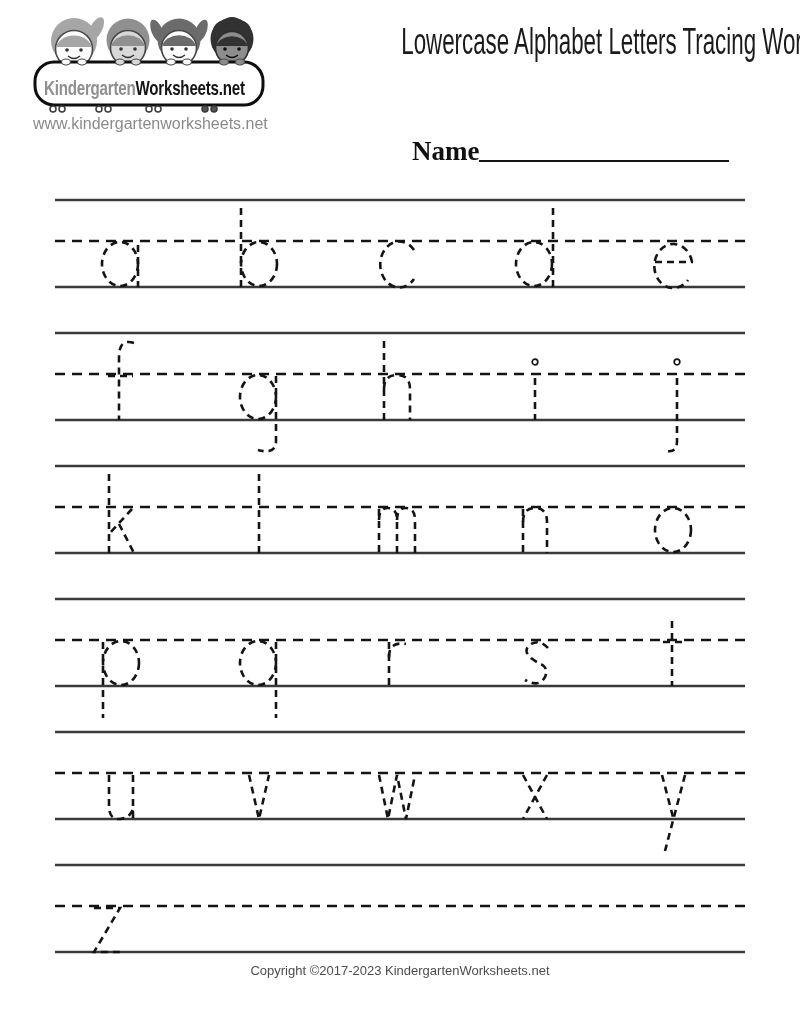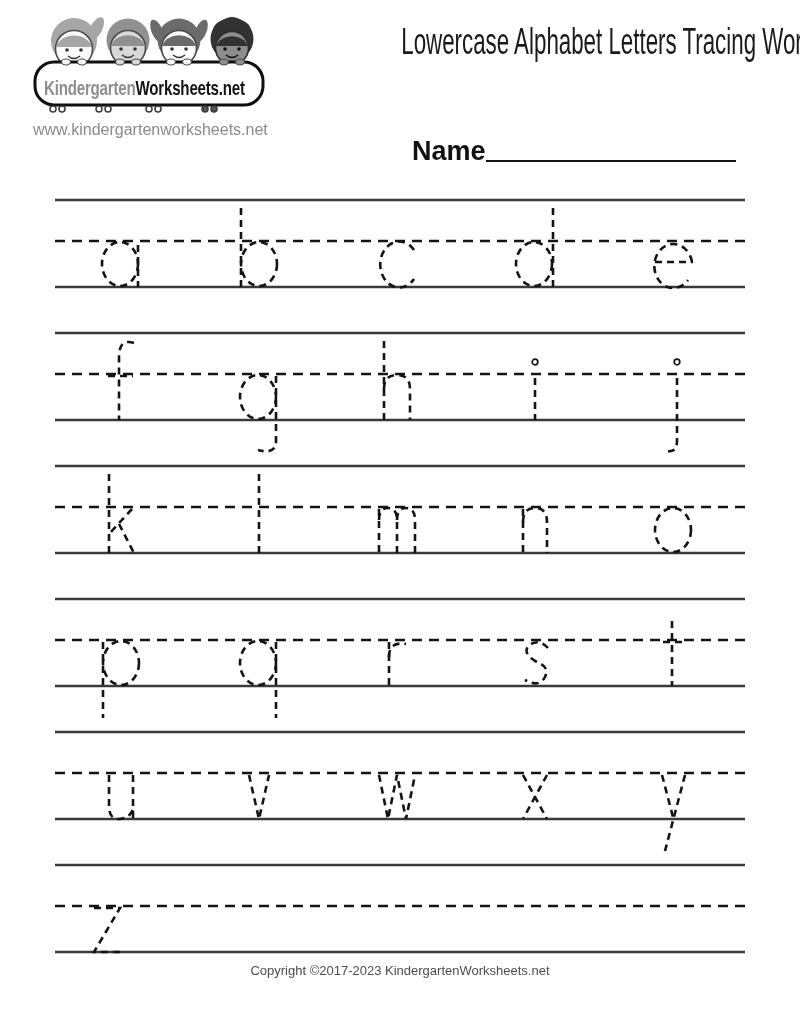--- a/index.html
+++ b/index.html
@@ -17,7 +17,7 @@
   .brand-gray{color:var(--brand-gray,#8f8f8f);}
   .brand-black{color:var(--brand-black,#141414);}
   .logo-url{
-    position:absolute;left:33px;top:121px;width:240px;
+    position:absolute;left:33px;top:115px;width:240px;
     font-size:16px;color:var(--url-text,#8a8a8a);white-space:nowrap;
   }
   

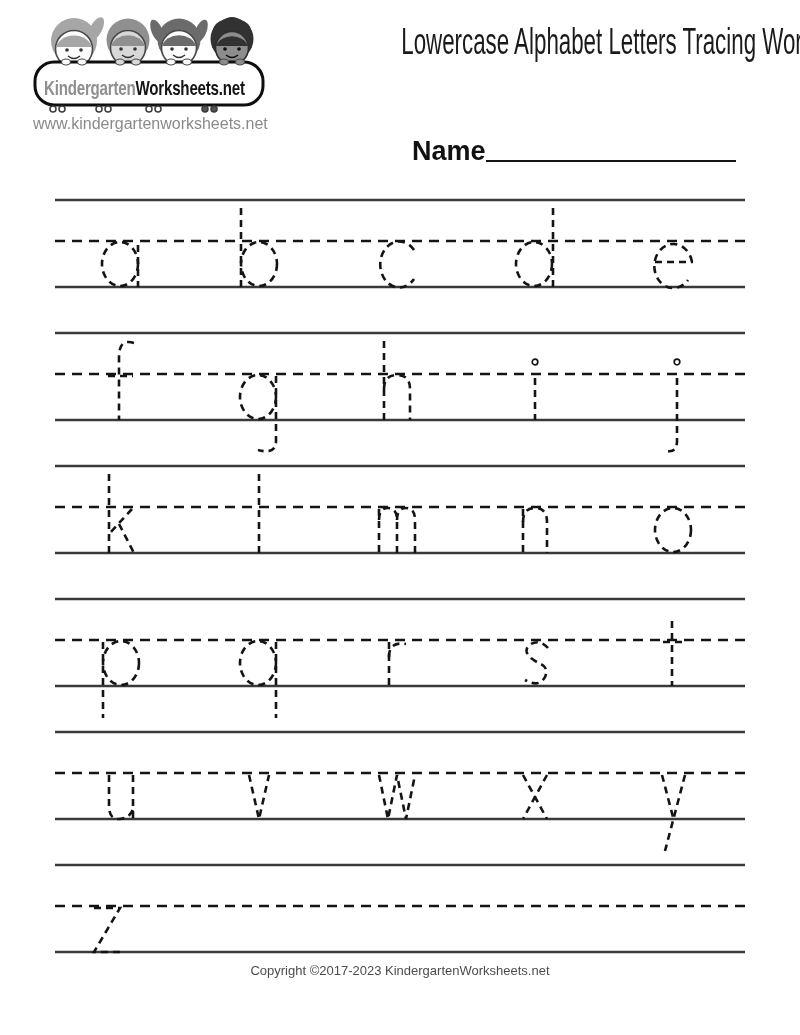--- a/index.html
+++ b/index.html
@@ -26,7 +26,7 @@
     display:inline-block;font-size:36px;line-height:40px;color:#1a1a1a;
     transform:scaleX(0.62);transform-origin:center;letter-spacing:0px;
   }
-  .name-row{position:absolute;left:412px;top:138px;display:flex;align-items:flex-end;}
+  .name-row{position:absolute;left:412px;top:138px;display:flex;align-items:flex-end;font-family:Liberation Serif, serif;}
   .name-label{font-size:27px;font-weight:600;line-height:26px;color:#111;}
   .name-line{display:inline-block;width:250px;border-bottom:2.5px solid #141414;margin-bottom:2px;}
   

